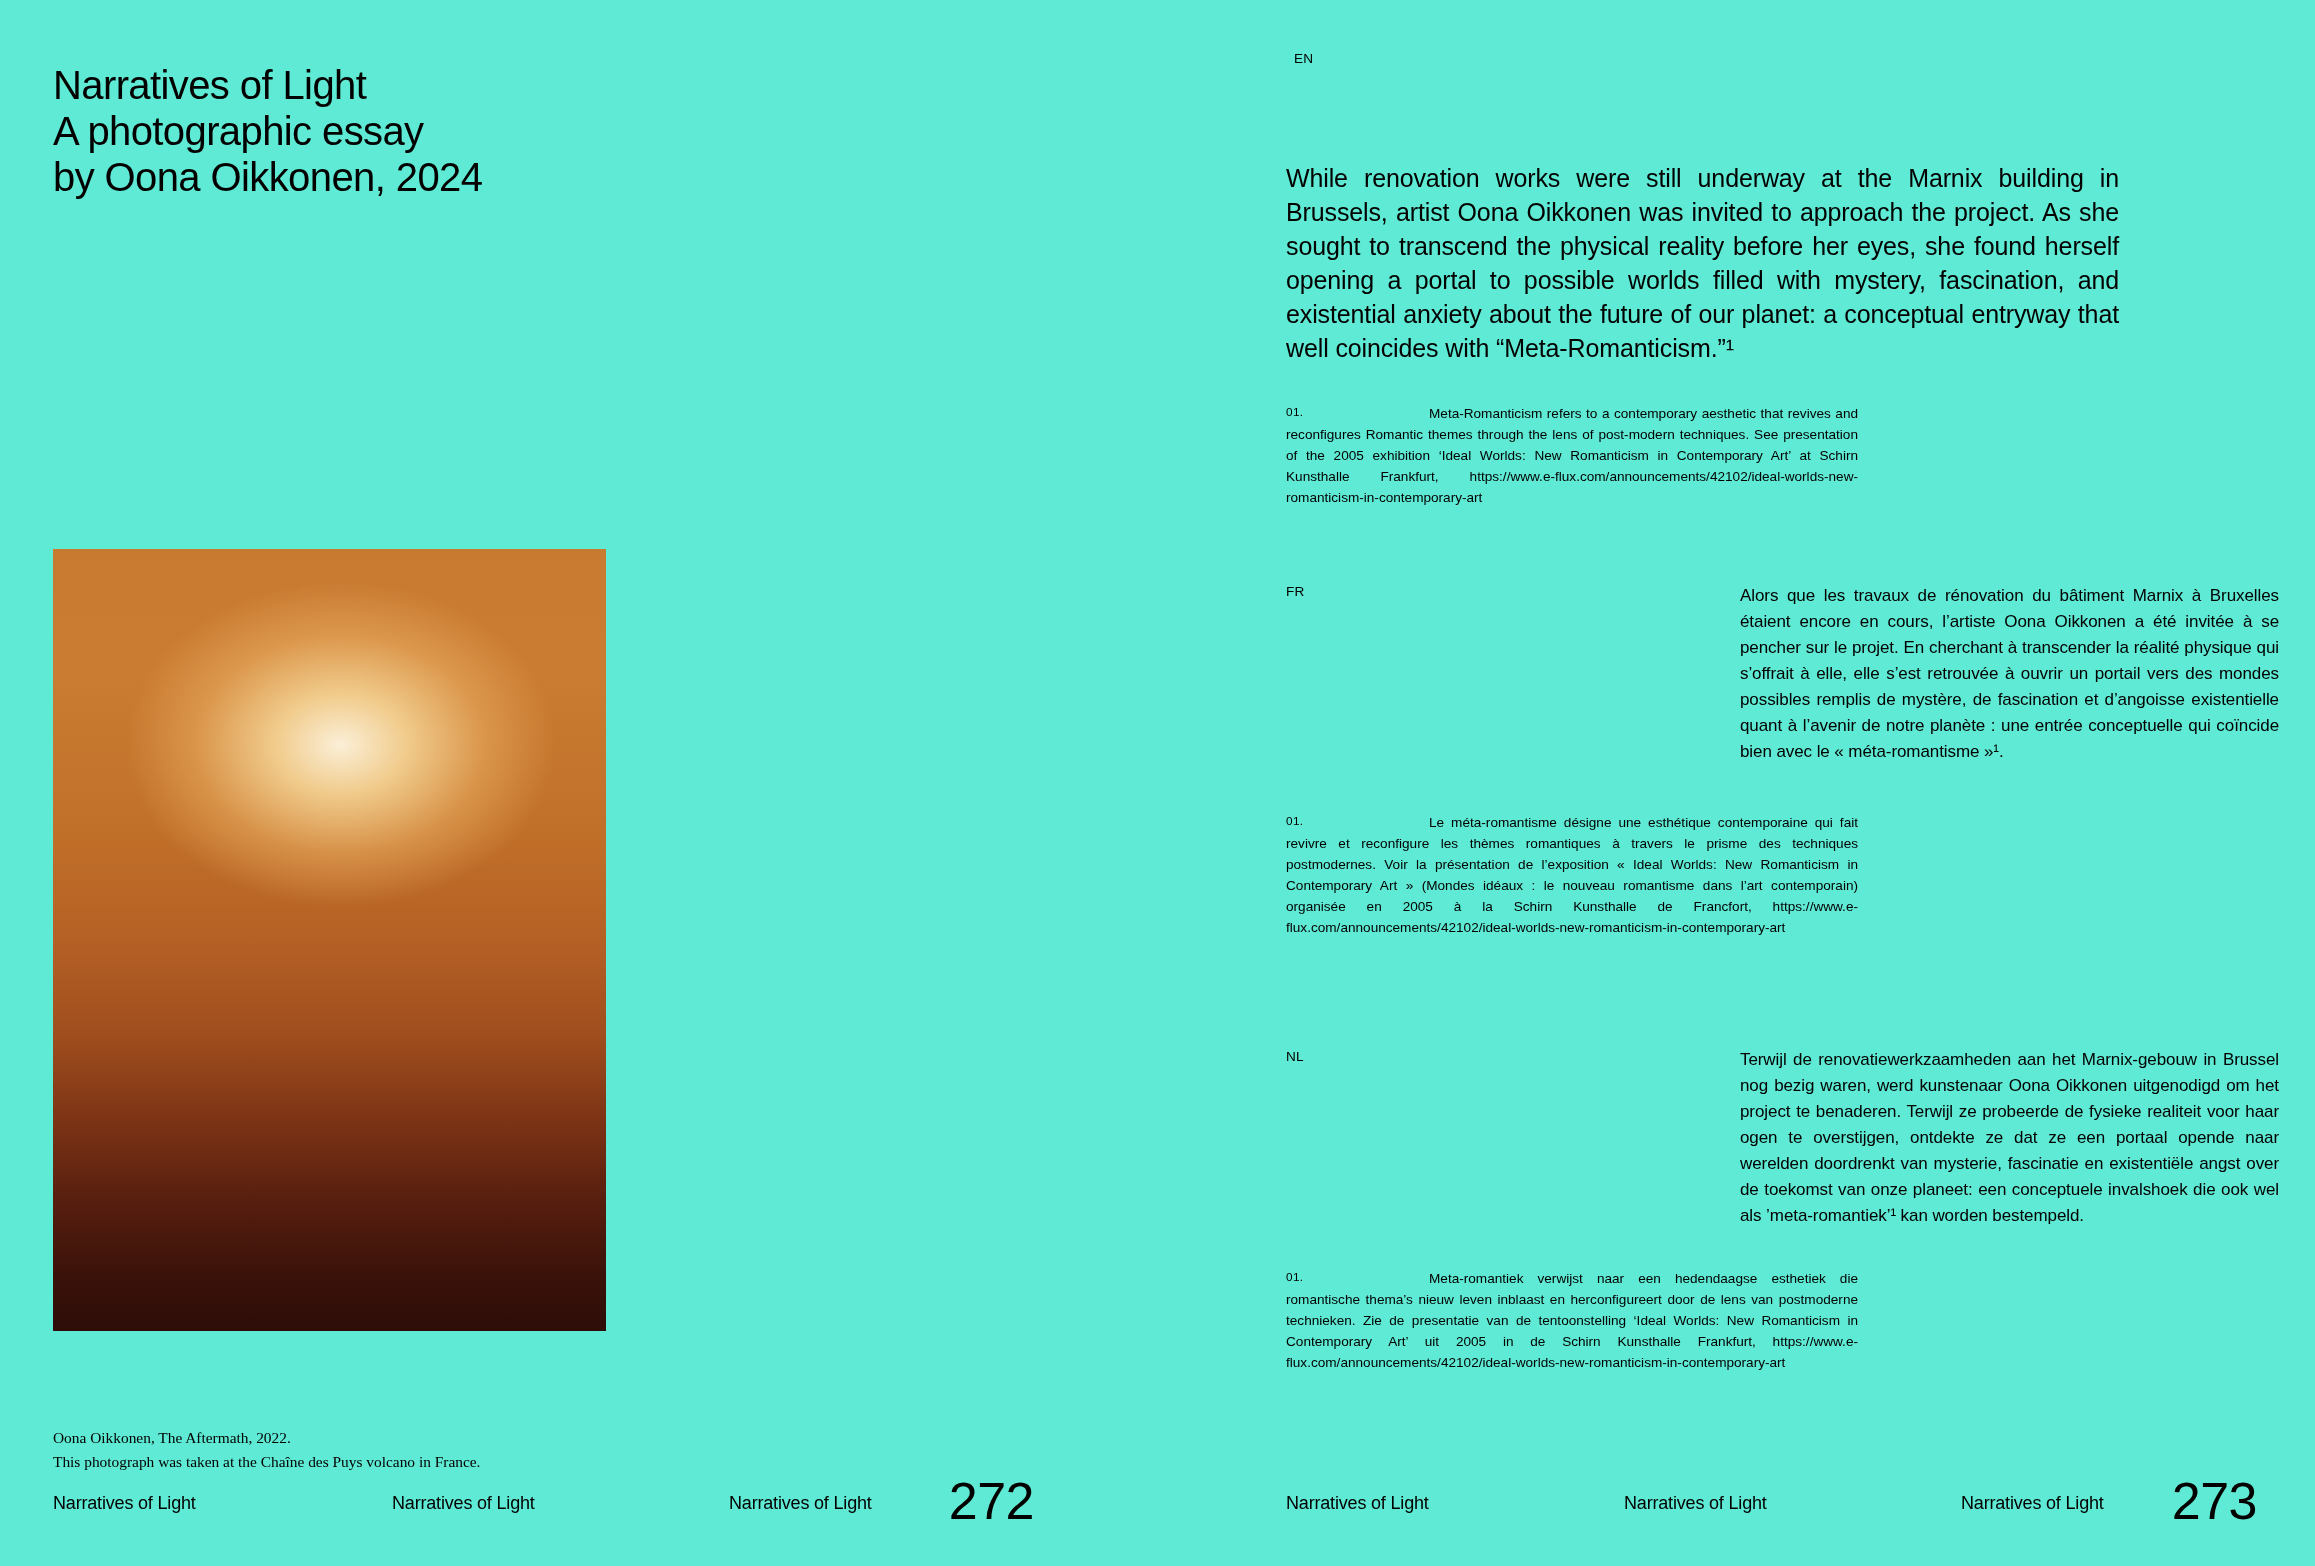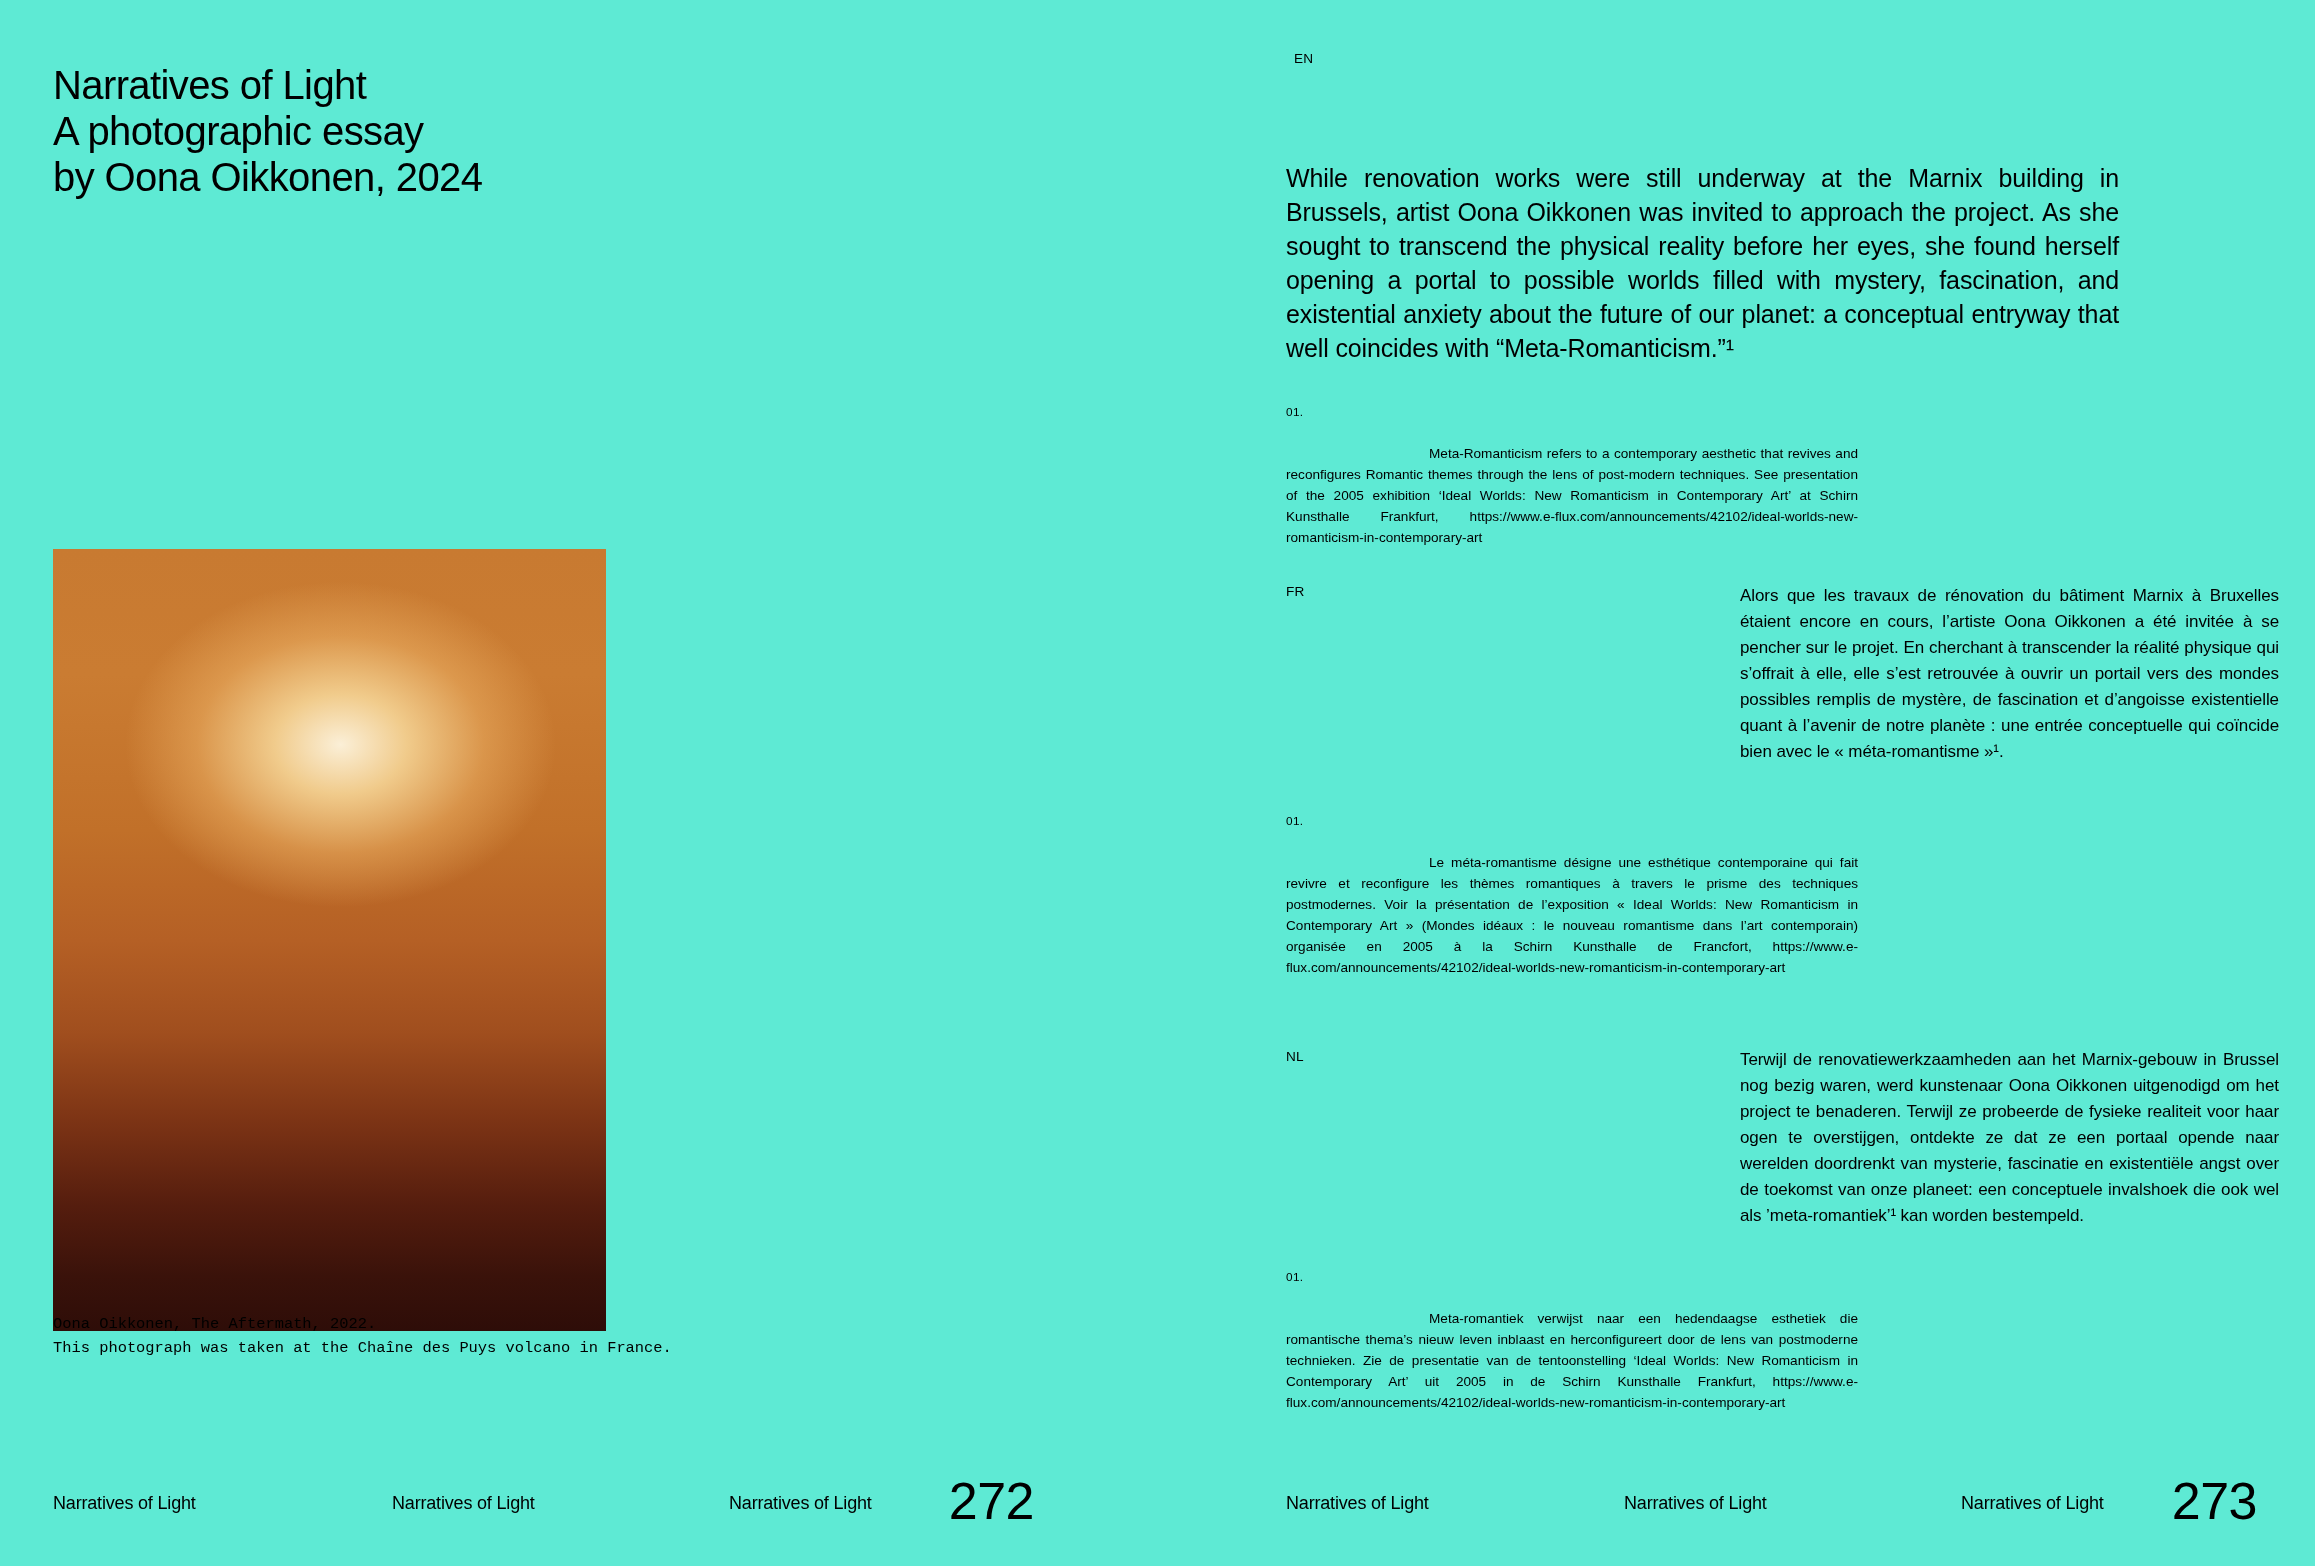--- a/index.html
+++ b/index.html
@@ -81,7 +81,6 @@
     text-align: justify;
     text-indent: 143px;
     overflow-wrap: break-word;
-    margin-top: 40px;
   }
 
   

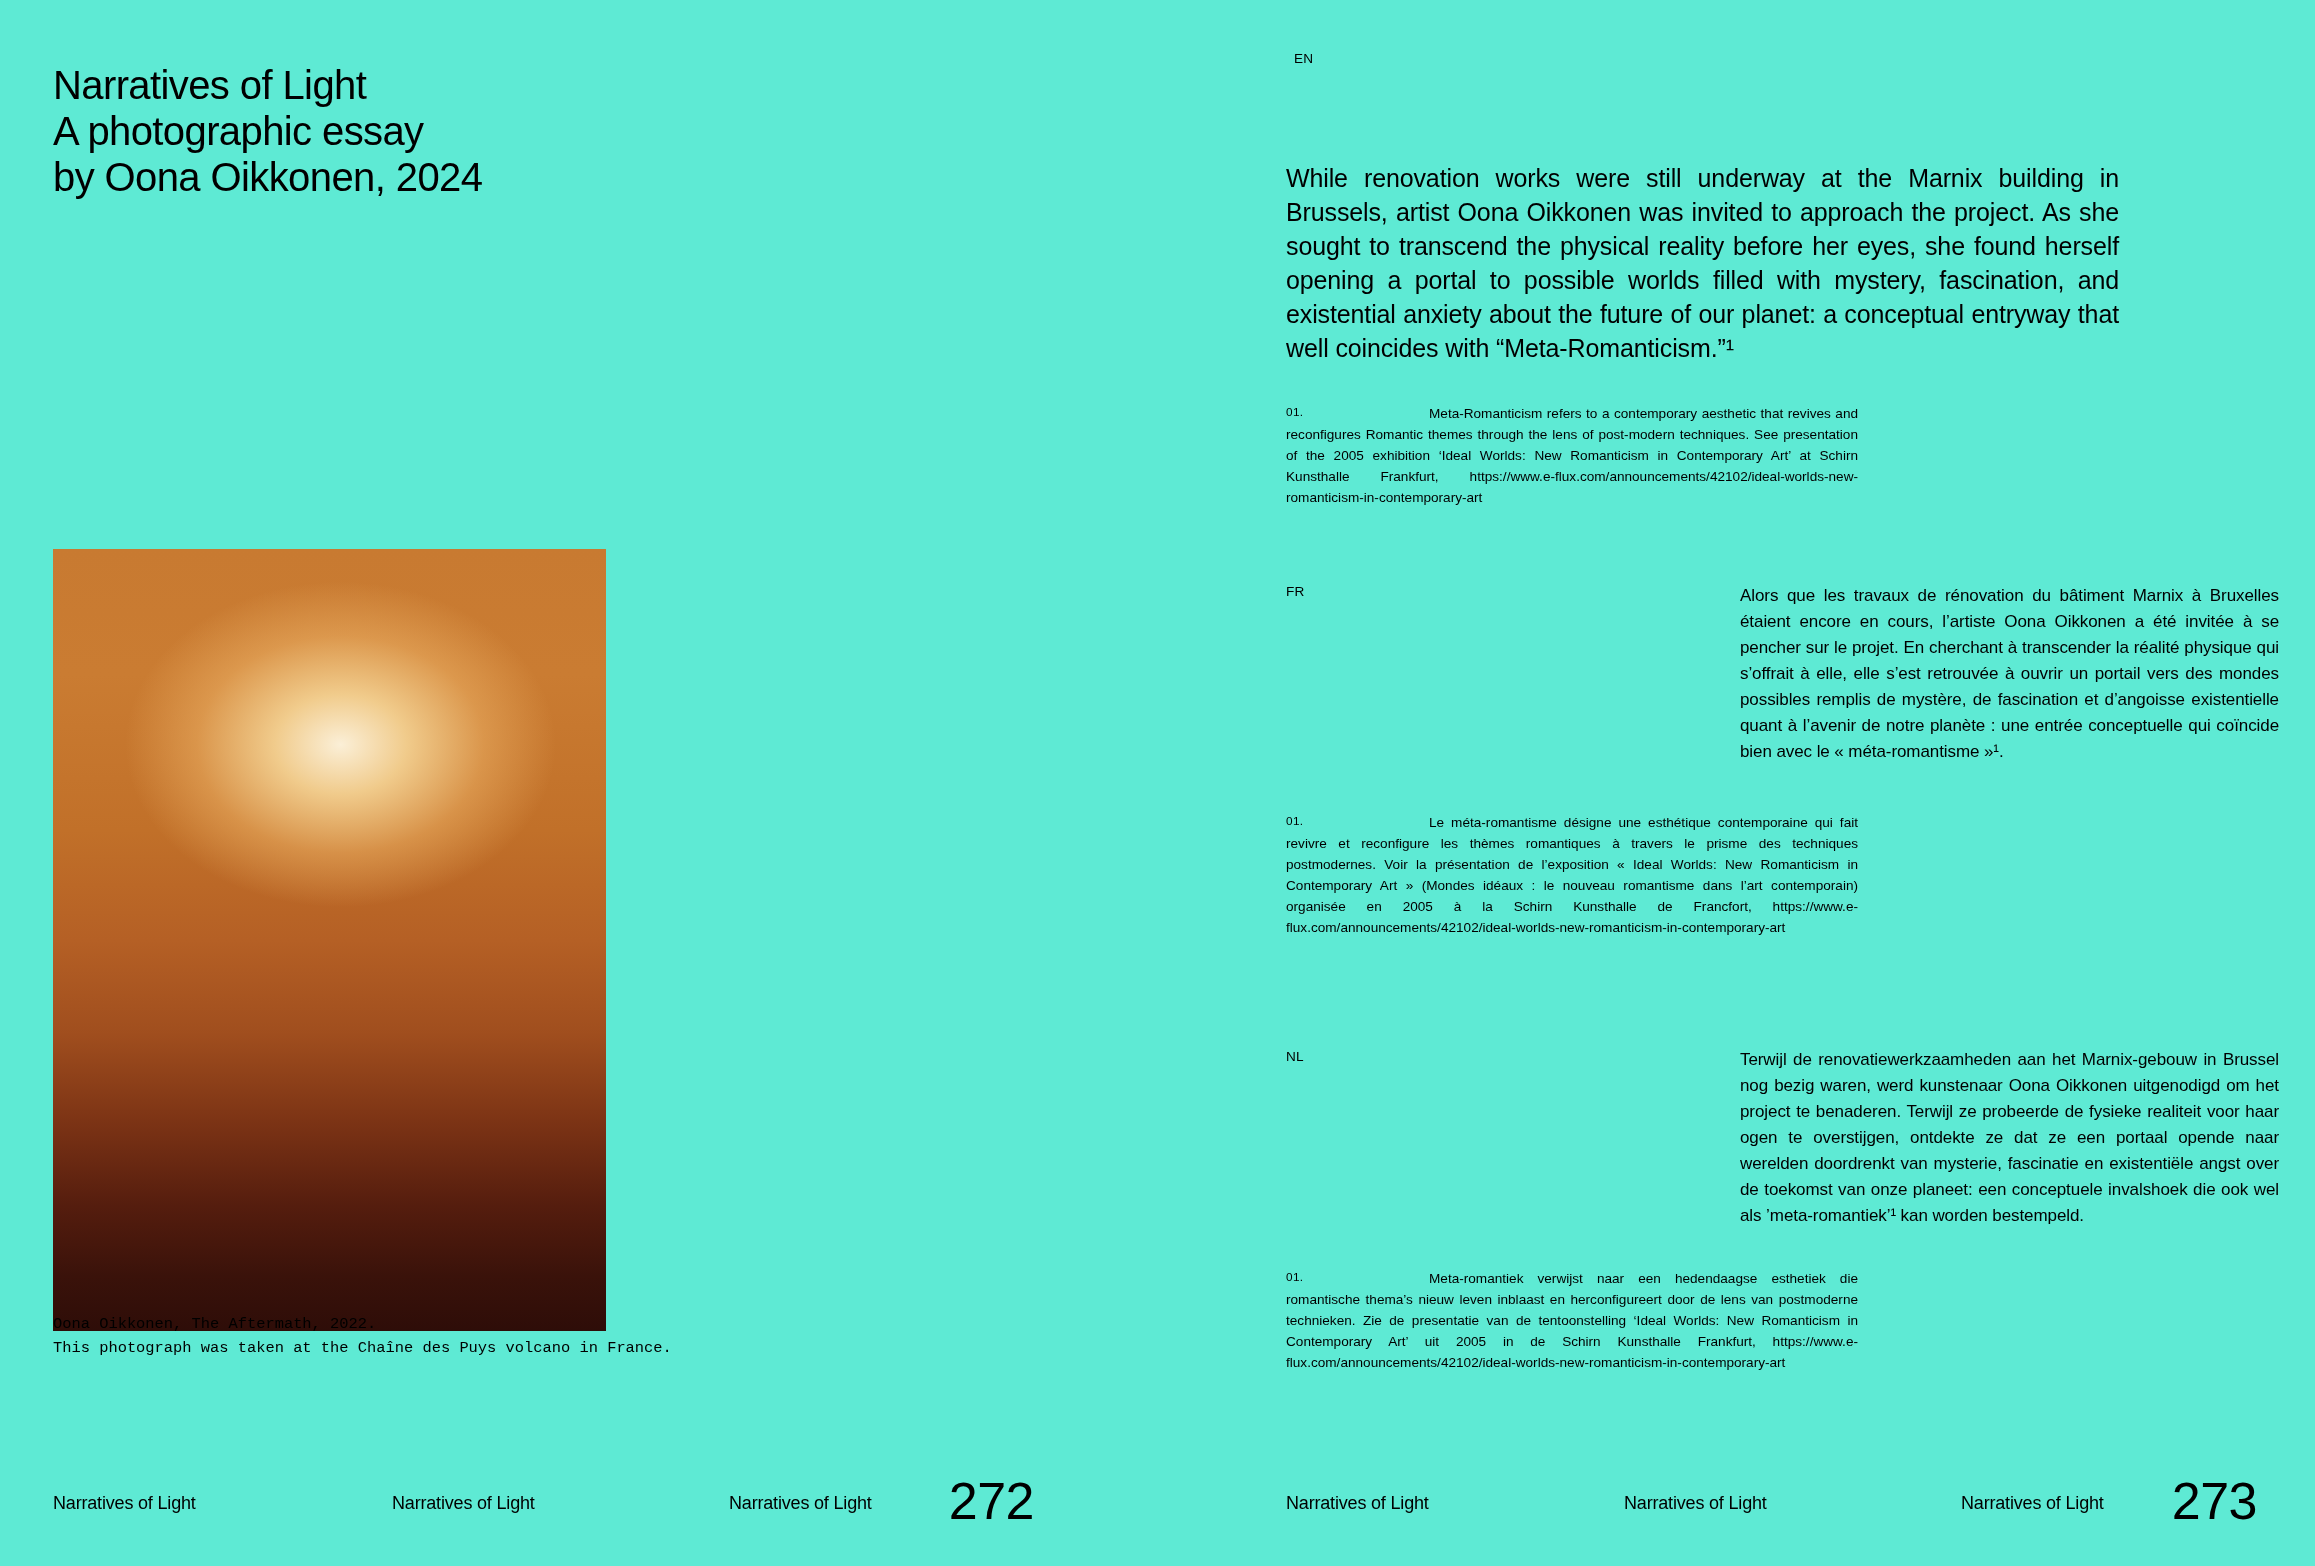--- a/index.html
+++ b/index.html
@@ -41,8 +41,8 @@
   }
 
   .photo-caption {
-    left: 53px; top: 1312px;
-    font-family: Liberation Mono, monospace;
+    left: 53px; top: 1426px;
+    font-family: Liberation Serif, serif;
     font-size: 15.4px;
     line-height: 24.4px;
     white-space: pre-line;

